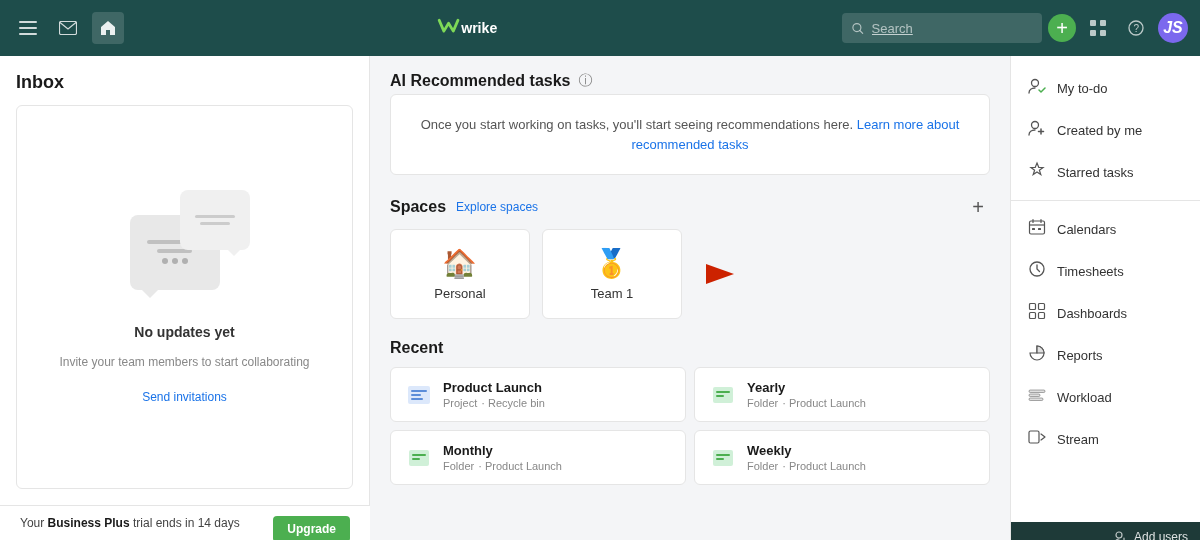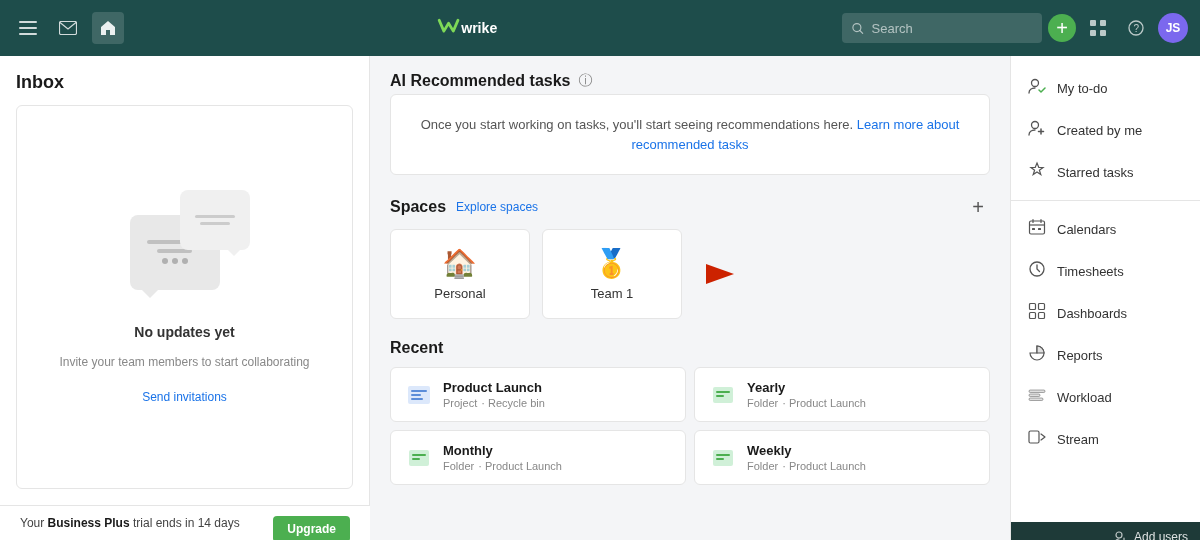--- a/index.html
+++ b/index.html
@@ -34,6 +34,7 @@
       padding: 0 10px; gap: 8px;
       color: rgba(255,255,255,0.7);
       cursor: text;
+      text-decoration: underline;
     }
     .search-bar input {
       background: none; border: none; outline: none;

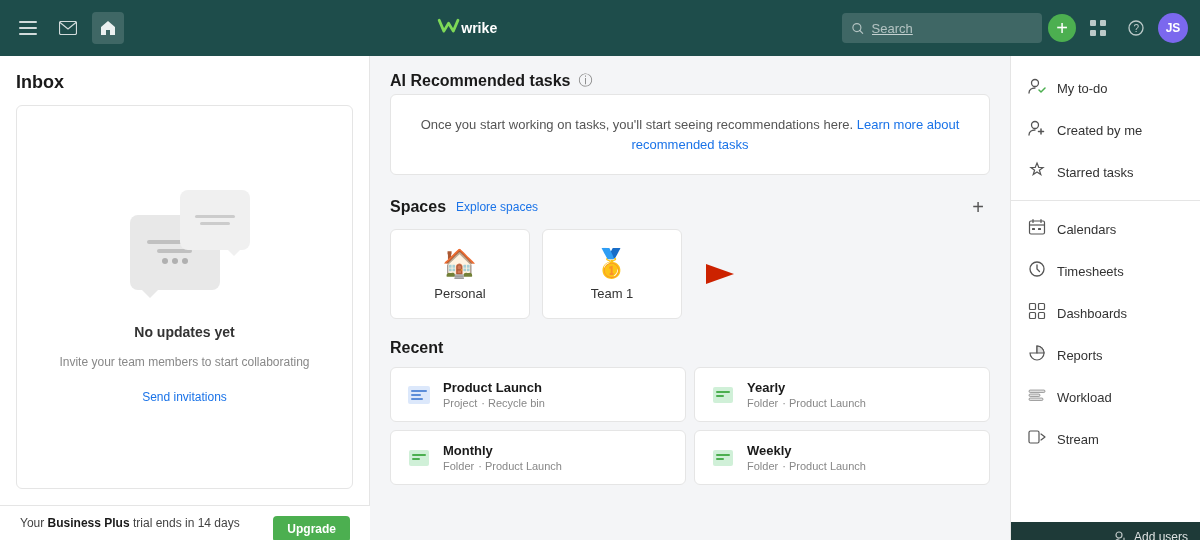--- a/index.html
+++ b/index.html
@@ -52,7 +52,7 @@
       width: 30px; height: 30px; border-radius: 50%;
       background: #7b68ee;
       display: flex; align-items: center; justify-content: center;
-      color: white; font-weight: 600; font-size: 12px;
+      color: white; font-weight: 600; font-size: 16px; font-style: italic;
     }
 
     

